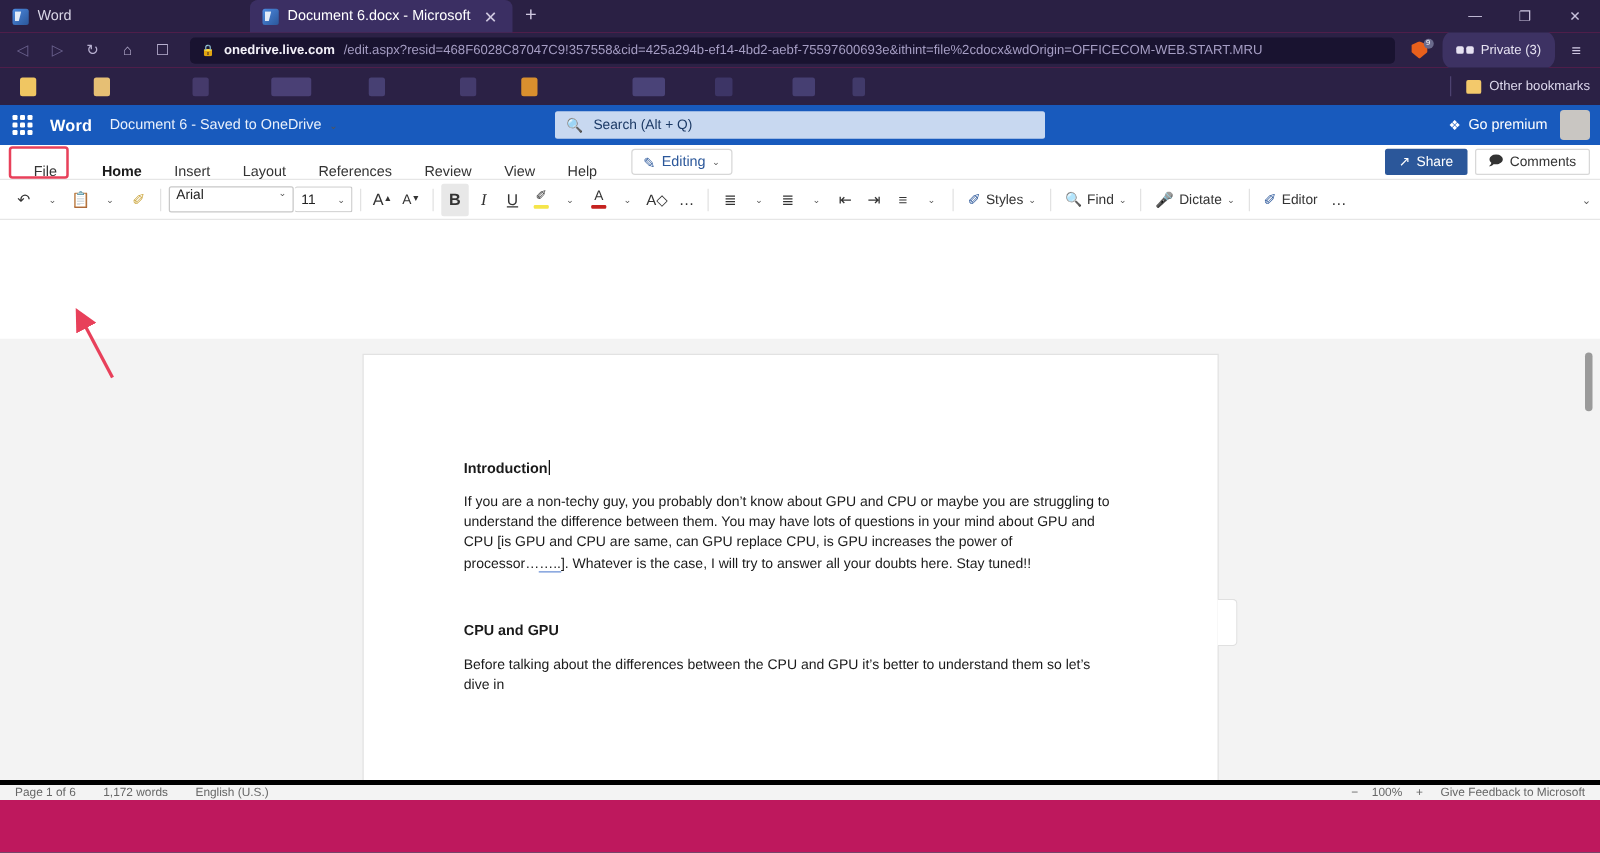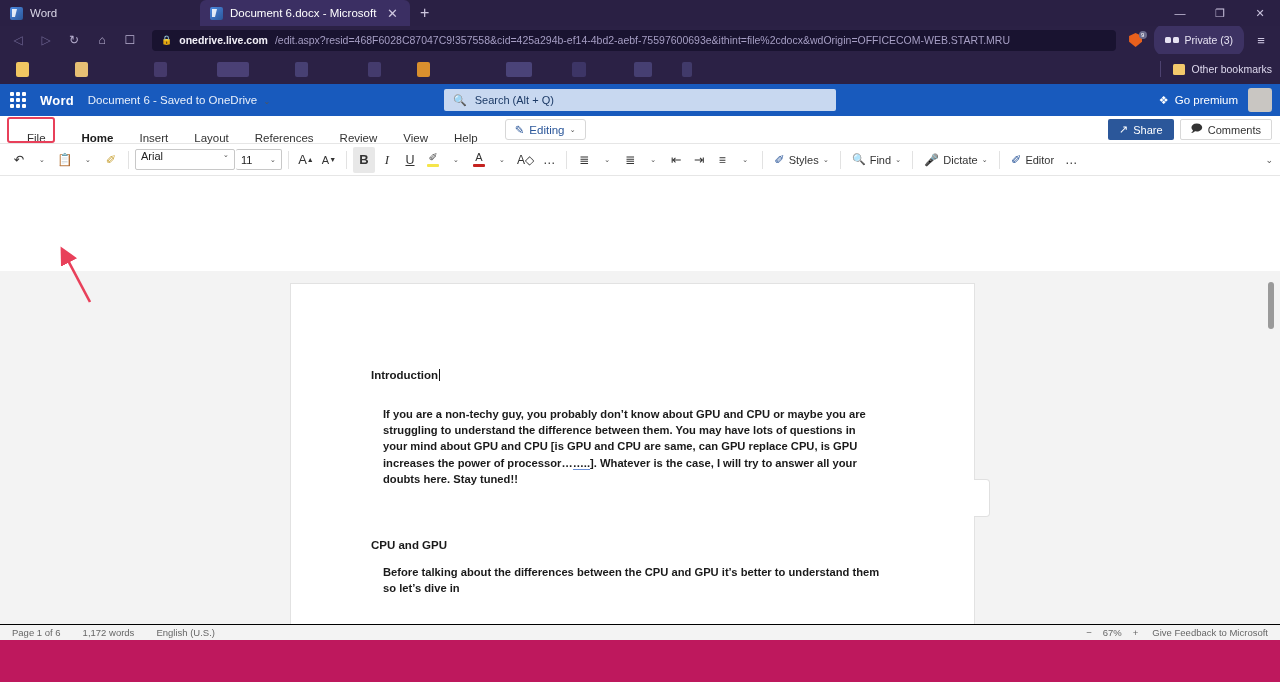--- a/index.html
+++ b/index.html
@@ -237,9 +237,8 @@
     font-family:"Liberation Sans",sans-serif;
   }
   p.docp {
-    font-size:11.2px; line-height:16.2px; color:#1a1a1a; margin:12px;
+    font-size:11.2px; line-height:16.2px; color:#1a1a1a; margin:0;
     font-family:"Liberation Sans",sans-serif;
-    font-weight:bold;
   }
   .spell { border-bottom:1.5px solid #6a8fd6; }
   .brain { color:#e79aa8; font-size:11px; }

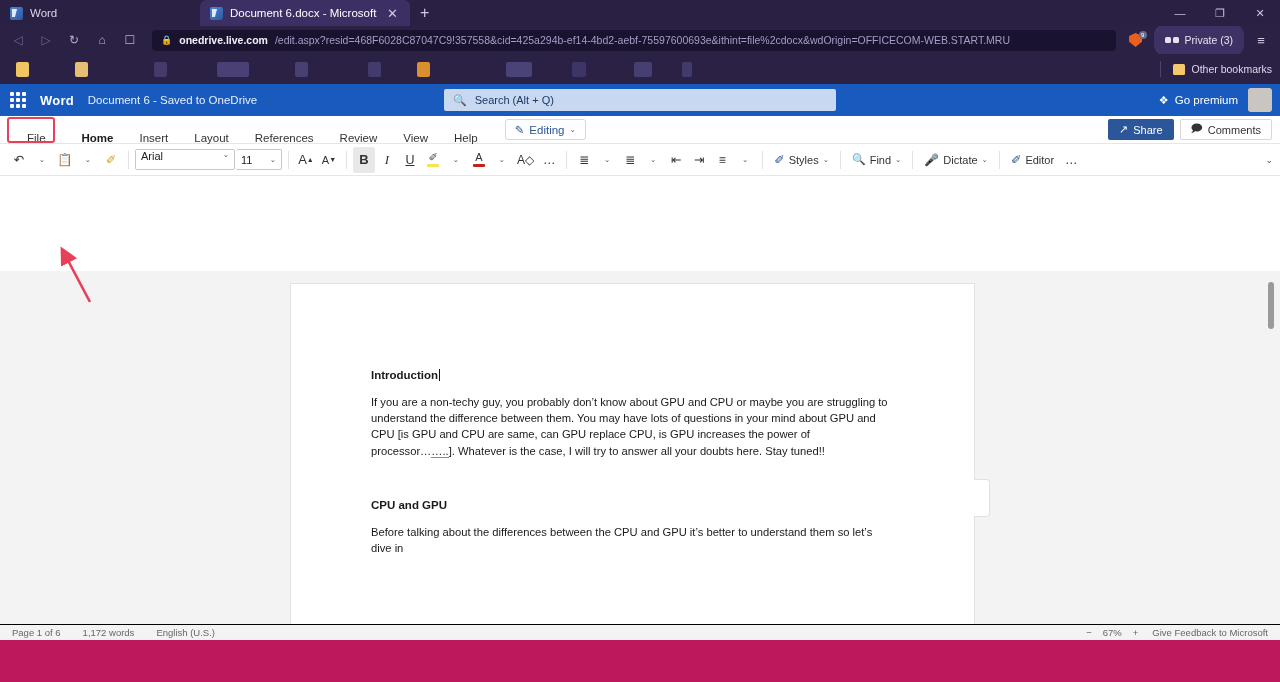--- a/index.html
+++ b/index.html
@@ -248,7 +248,7 @@
   
   .statusbar {
     position:absolute; left:0; bottom:0; width:1280px; height:16px;
-    background:#f3f3f3; border-top:1px solid #000000;
+    background:#f3f3f3; border-top:4px solid #000000;
     display:flex; align-items:center; padding:0 12px; gap:22px;
     font-size:9.5px; color:#666;
   }

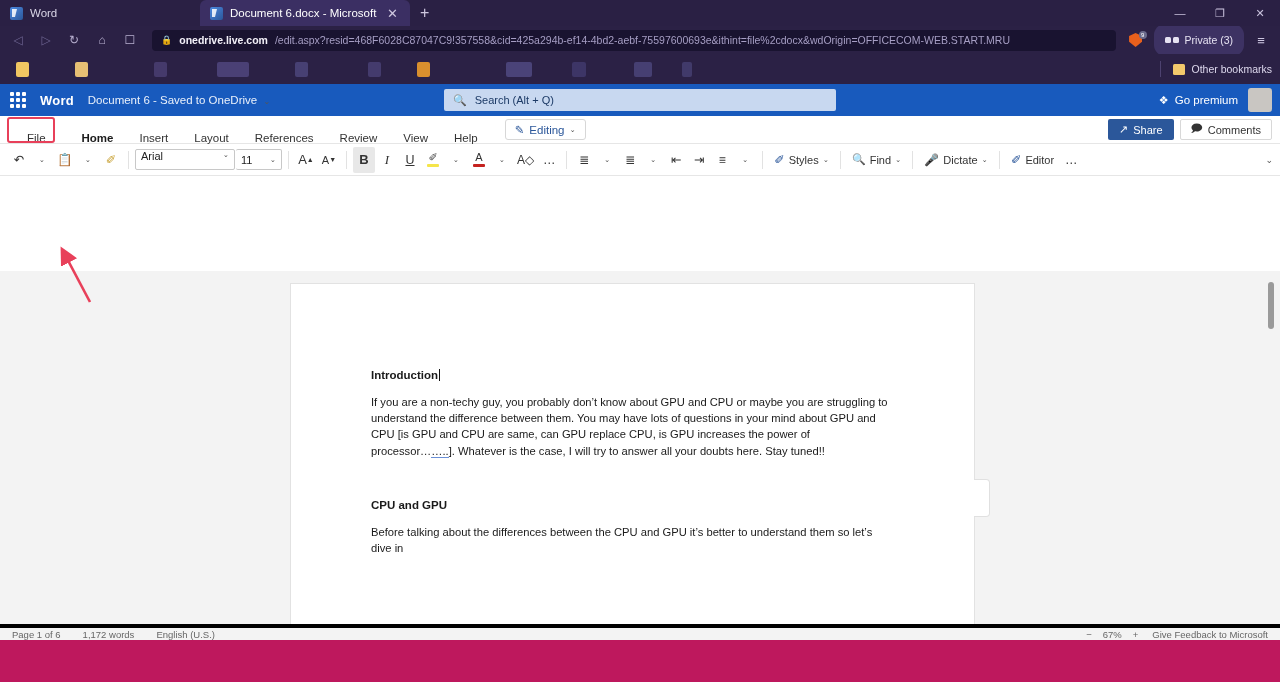--- a/index.html
+++ b/index.html
@@ -551,7 +551,7 @@
       <div class="status-right">
         <span class="zoomctl">
           <span>−</span>
-          <span>67%</span>
+          <span>100%</span>
           <span>+</span>
         </span>
         <span>Give Feedback to Microsoft</span>

